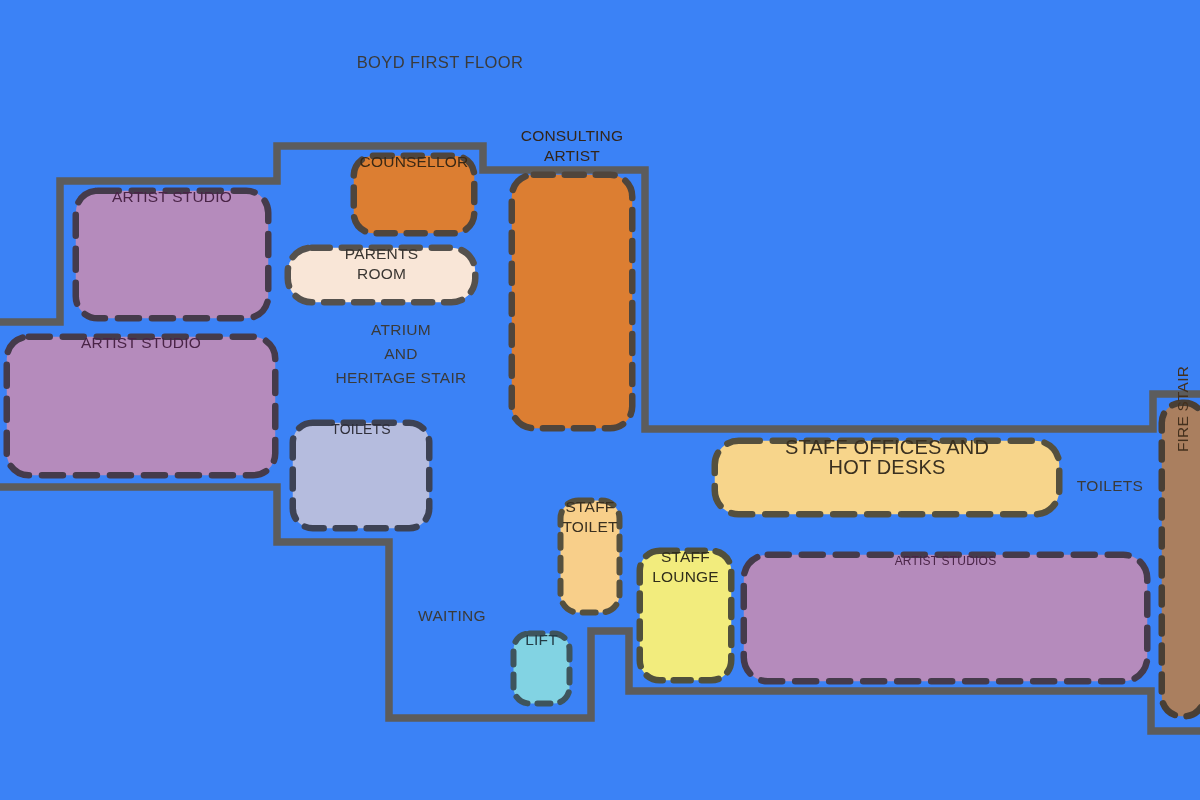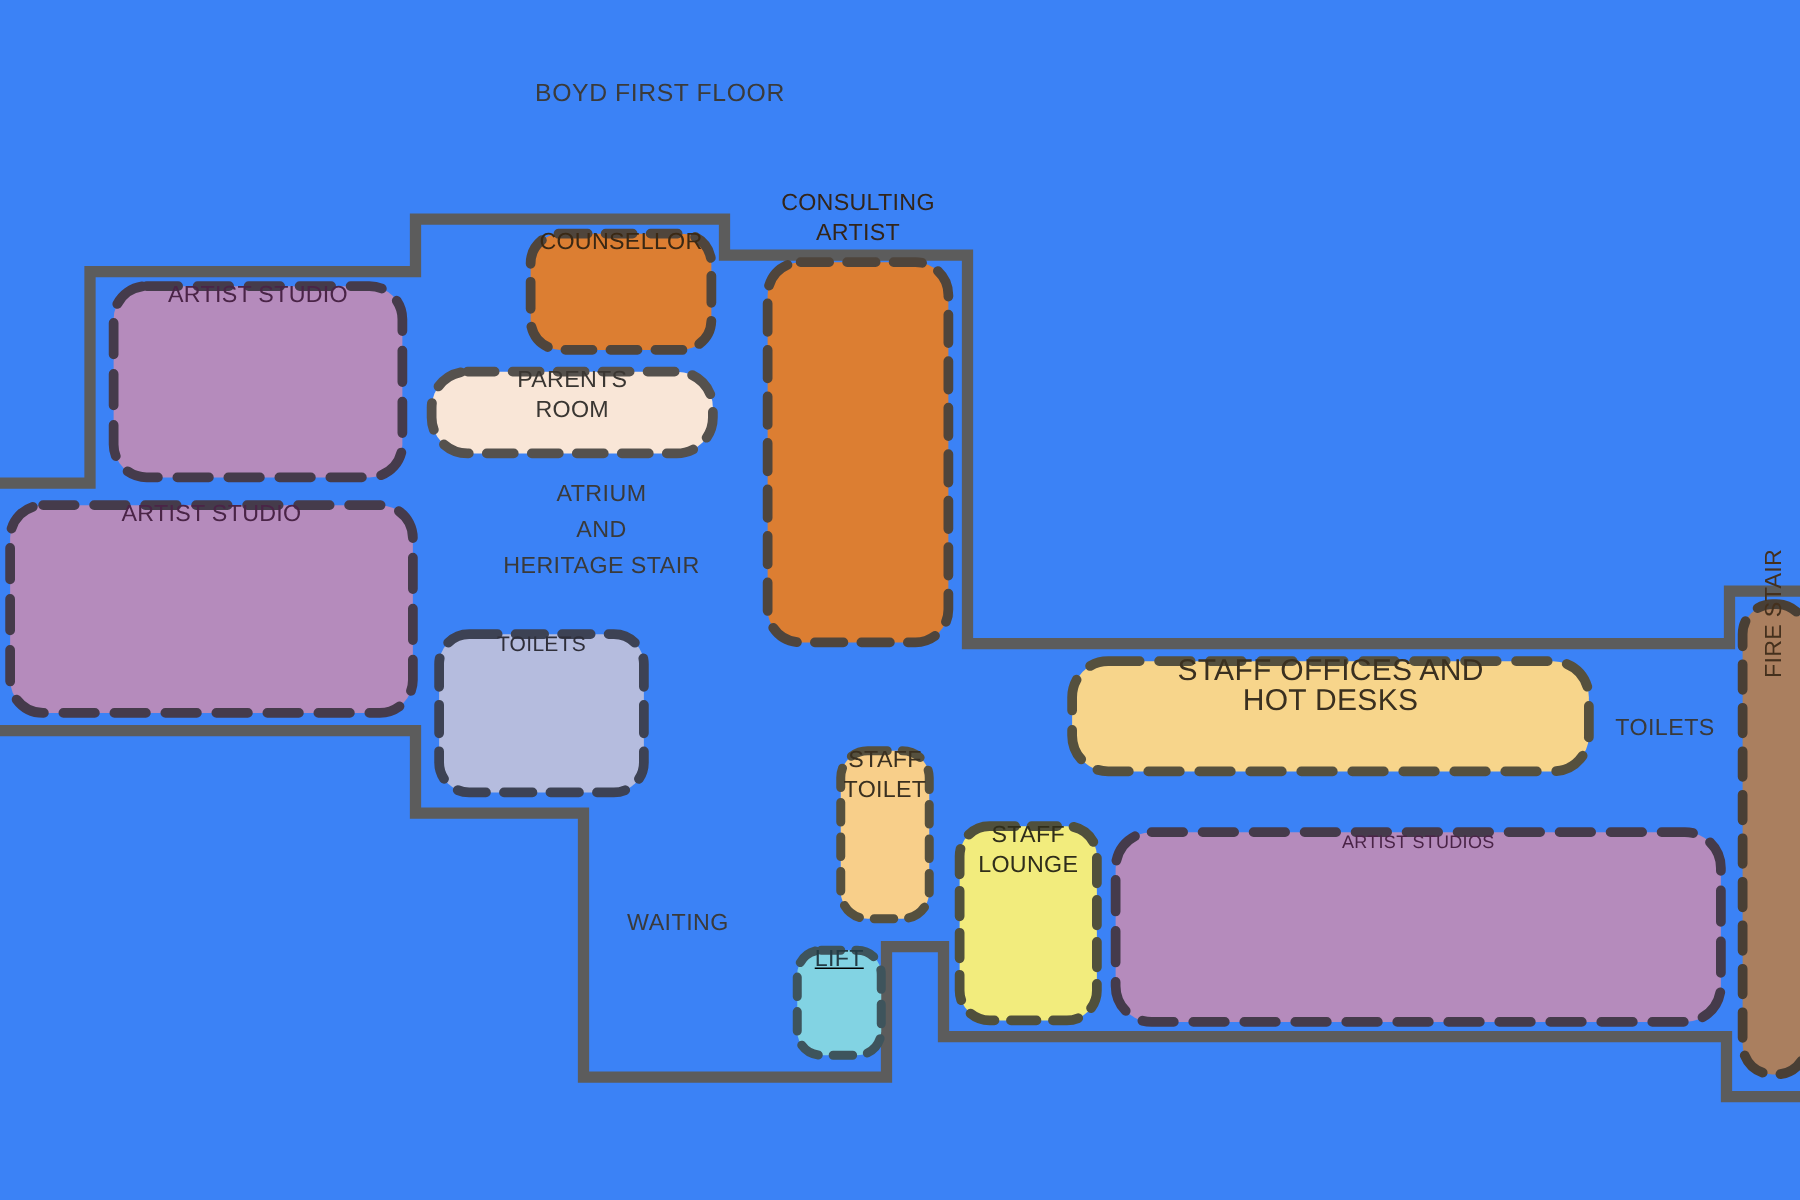--- a/index.html
+++ b/index.html
@@ -120,7 +120,7 @@
         </svg>
         <span class="room-label" style="color: rgb(74, 36, 71); font-size: 12px;">ARTIST STUDIOS</span>
       </div>
-      <div class="room" style="left: 528px; top: 630px; width: 63px; height: 77px; text-decoration: underline;">
+      <div class="room" style="left: 510px; top: 630px; width: 63px; height: 77px;">
         <svg width="63" height="77">
           <rect x="3.5" y="3.5" width="56" height="70" rx="16" fill="#82d3e3" stroke="#3e545c" stroke-width="6" stroke-dasharray="13 10" stroke-linecap="round"></rect>
         </svg>

